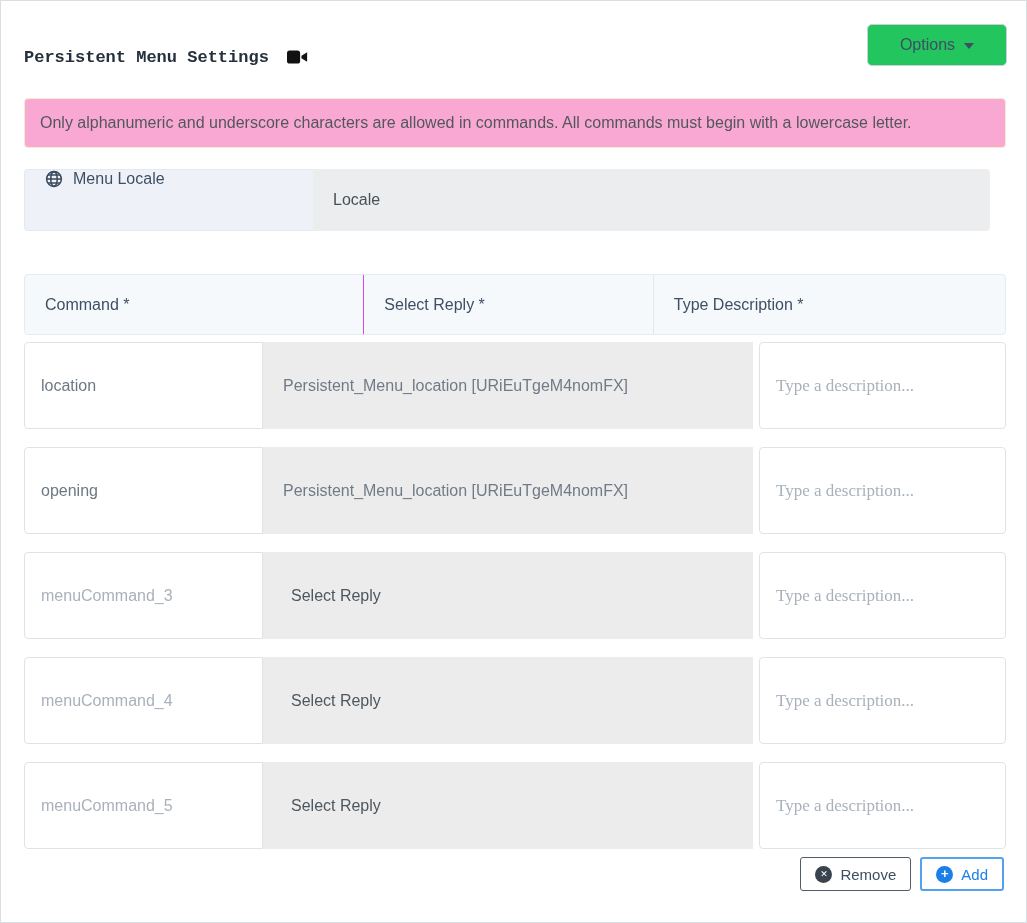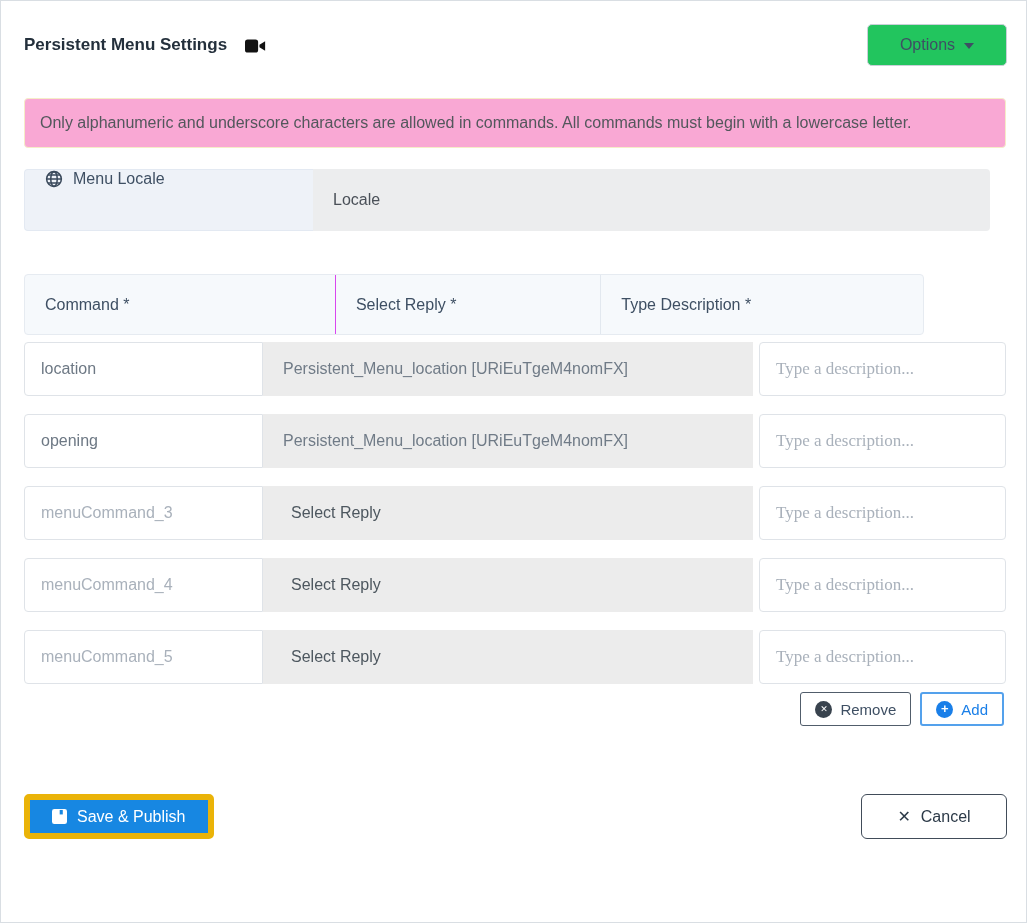--- a/index.html
+++ b/index.html
@@ -26,7 +26,7 @@
     justify-content: space-between;
     align-items: flex-start;
   }
-  .hdr-left { display: flex; align-items: flex-end; margin-top: 11px; gap: 18px; }
+  .hdr-left { display: flex; align-items: flex-start; margin-top: 24px; gap: 18px; font-family: Liberation Mono, monospace; }
   .page-title { font-size: 17px; font-weight: 700; color: #24303c; }
   .cam-icon { display: inline-flex; align-items: center; }
   .btn-options {

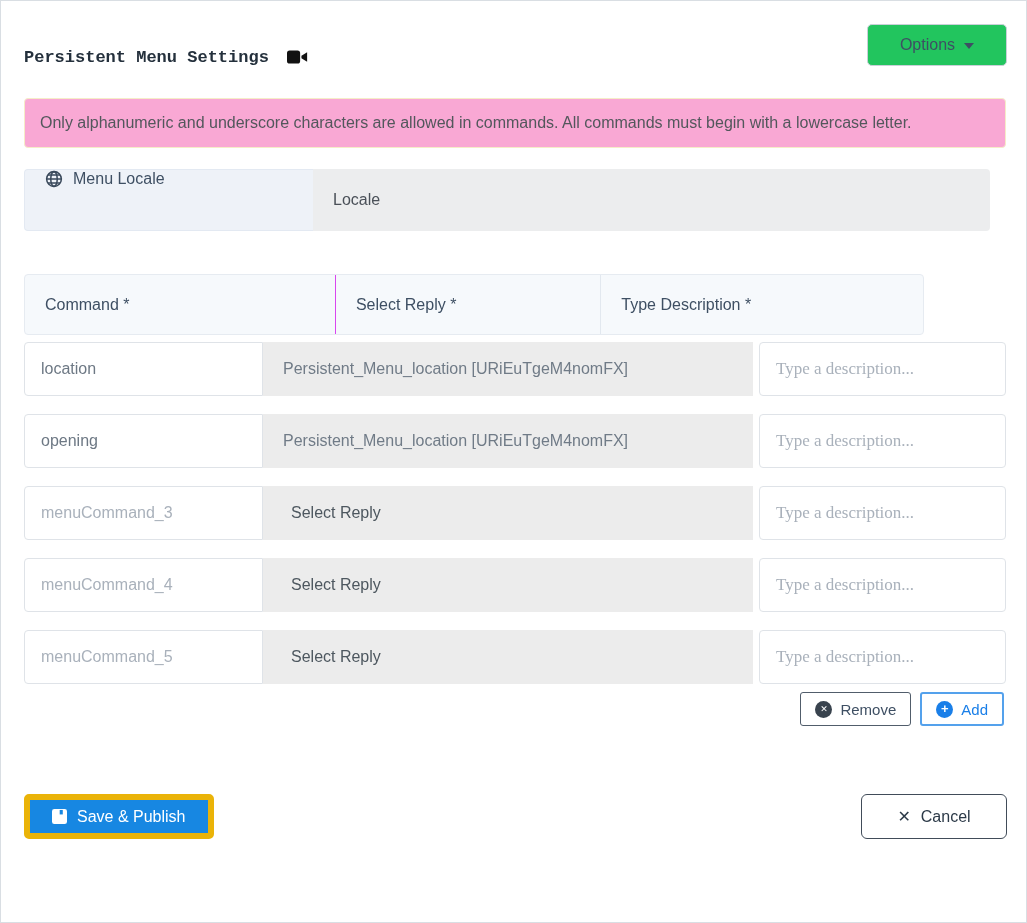--- a/index.html
+++ b/index.html
@@ -85,7 +85,7 @@
   
   .thead {
     margin: 43px 0 0 23px;
-    width: 900px; height: 61px;
+    width: 982px; height: 61px;
     background: #f6f9fc;
     border: 1px solid #e6ebf1;
     border-radius: 4px;

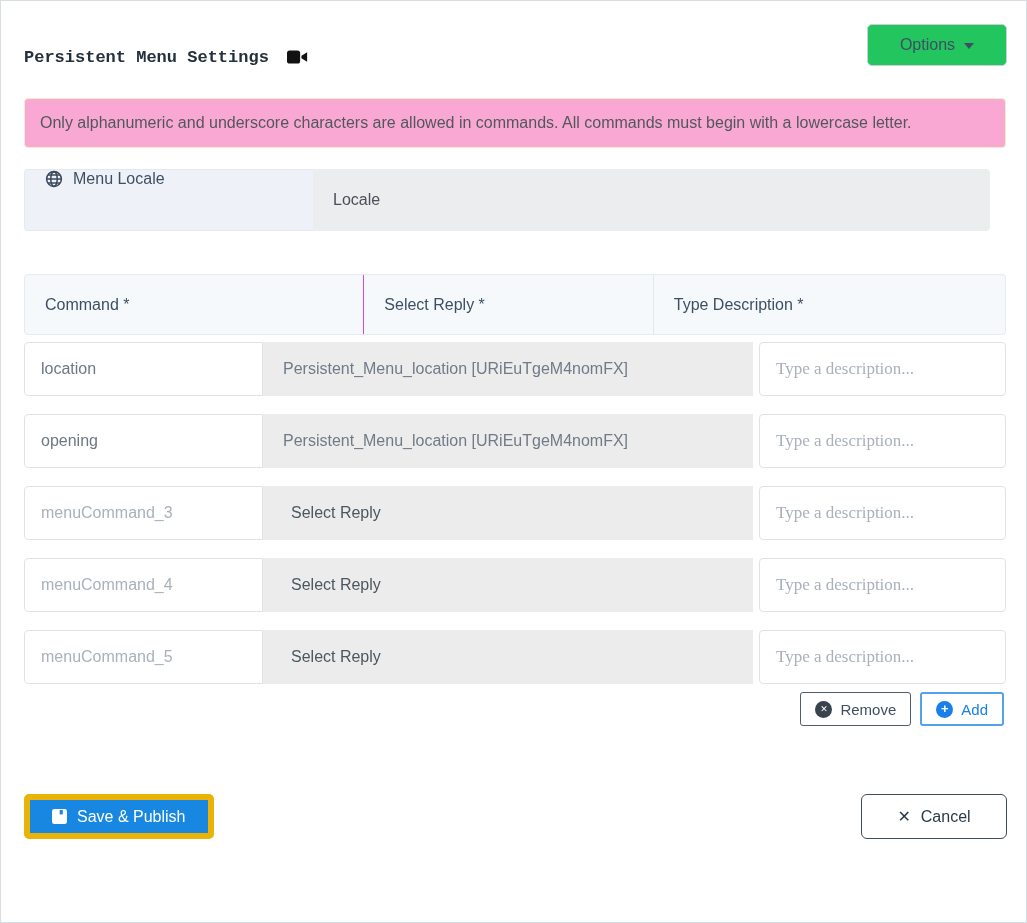--- a/index.html
+++ b/index.html
@@ -98,7 +98,7 @@
 
   
   .rows { margin-left: 23px; width: 982px; }
-  .cmd-row { height: 54px; display: flex; margin-top: 18px; }
+  .cmd-row { height: 87px; display: flex; margin-top: 18px; }
   .cmd-row.first { margin-top: 7px; }
   .cmd-input {
     width: 239px; height: 100%;

